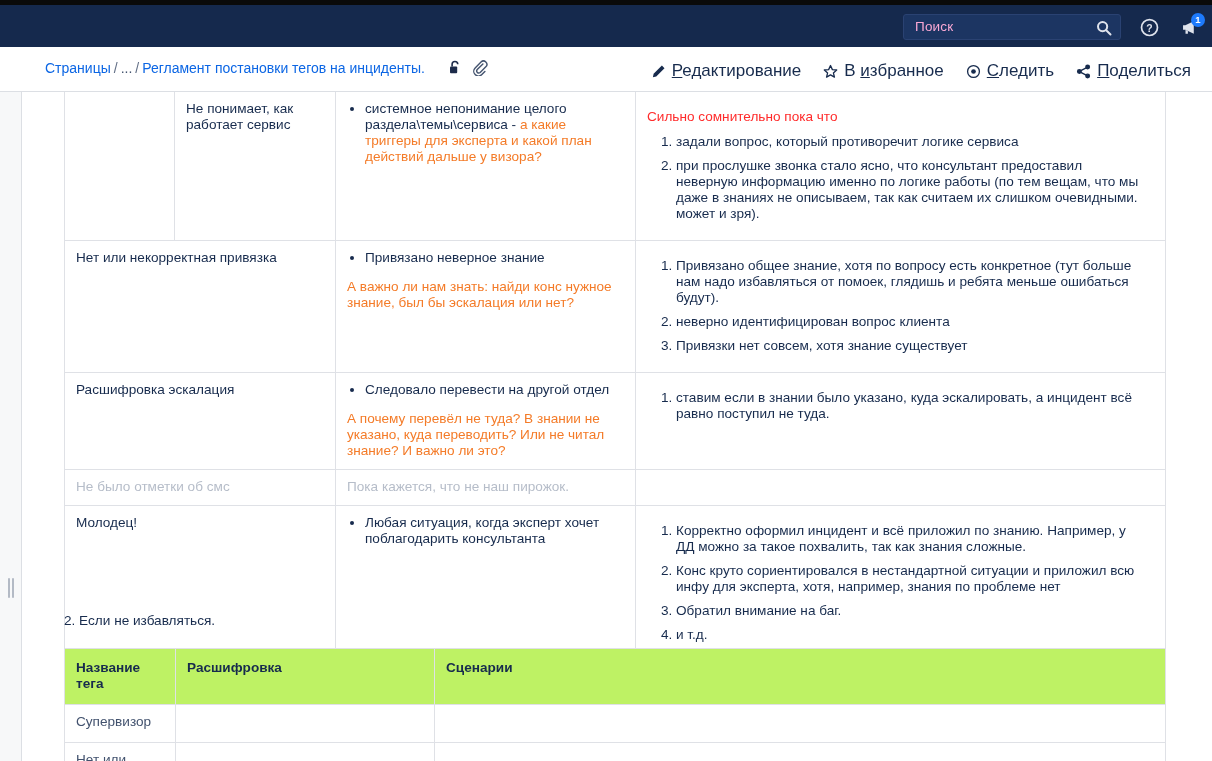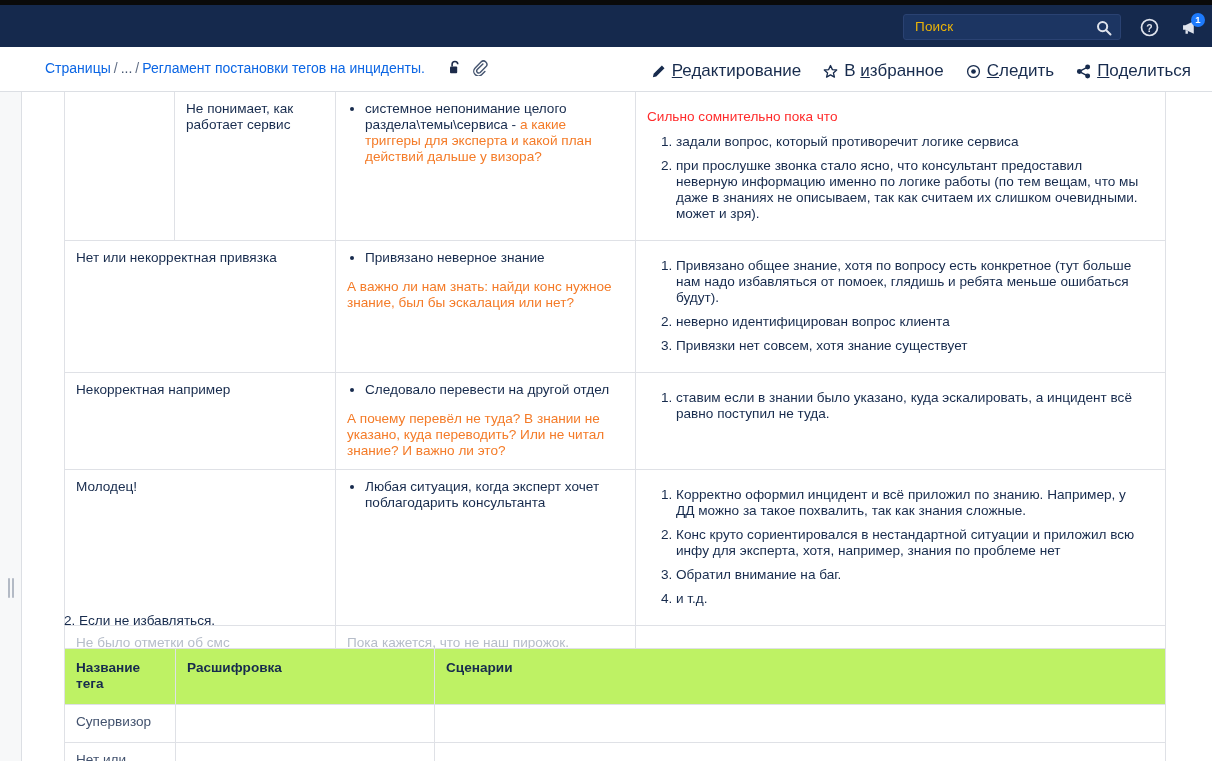--- a/index.html
+++ b/index.html
@@ -33,7 +33,7 @@
   }
   .search-box .ph {
     position: absolute; left: 11px; top: 4px;
-    font-size: 13.5px; color: #eab308;
+    font-size: 13.5px; color: #f9a8d4;
     letter-spacing: .2px;
   }
   .search-icon {

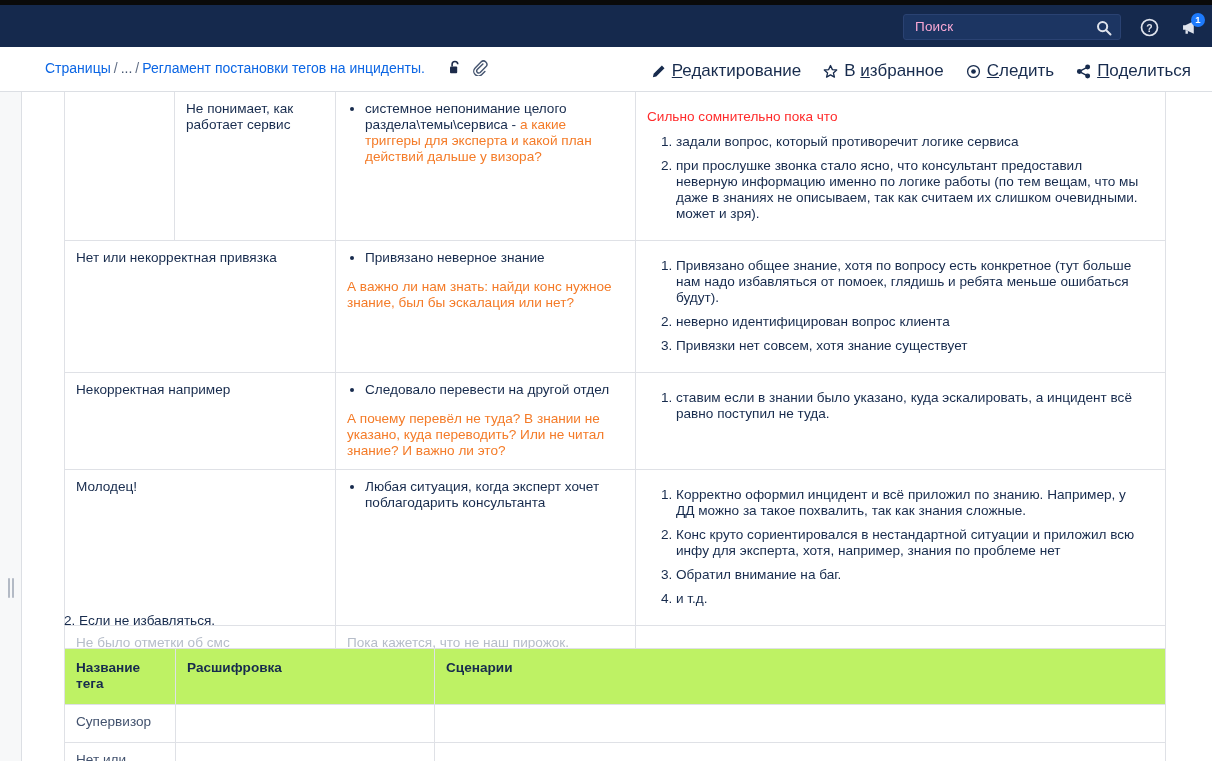--- a/index.html
+++ b/index.html
@@ -345,7 +345,7 @@
       </tr>
 
       <tr>
-        <td colspan="2">Некорректная например</td>
+        <td colspan="2">Расшифровка эскалация</td>
         <td>
           <ul class="bul">
               <li>Следовало перевести на другой отдел</li>

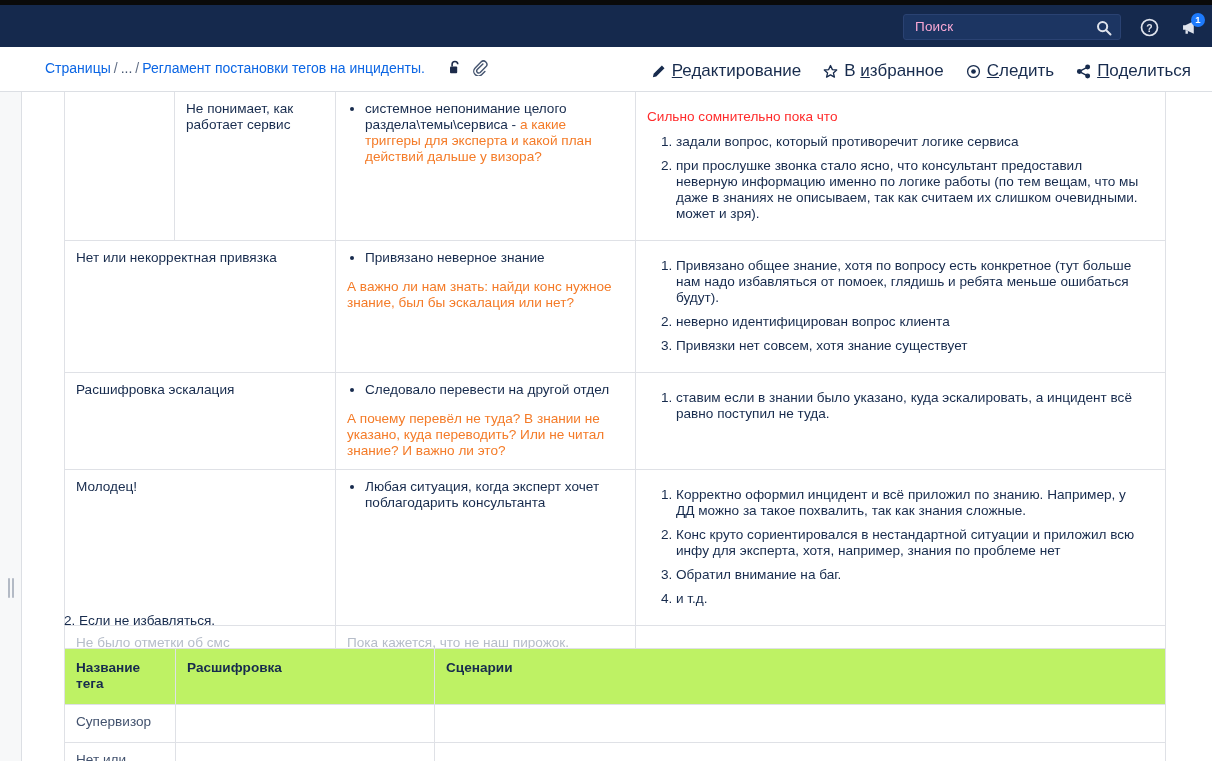--- a/index.html
+++ b/index.html
@@ -360,6 +360,12 @@
       </tr>
 
       <tr>
+        <td colspan="2" class="muted">Не было отметки об смс</td>
+        <td class="muted">Пока кажется, что не наш пирожок.</td>
+        <td class="cell-pad-wide"></td>
+      </tr>
+
+      <tr>
         <td colspan="2">Молодец!</td>
         <td>
           <ul class="bul">
@@ -376,12 +382,6 @@
         </td>
       </tr>
 
-      <tr>
-        <td colspan="2" class="muted">Не было отметки об смс</td>
-        <td class="muted">Пока кажется, что не наш пирожок.</td>
-        <td class="cell-pad-wide"></td>
-      </tr>
-
     </tbody>
   </table>
 

